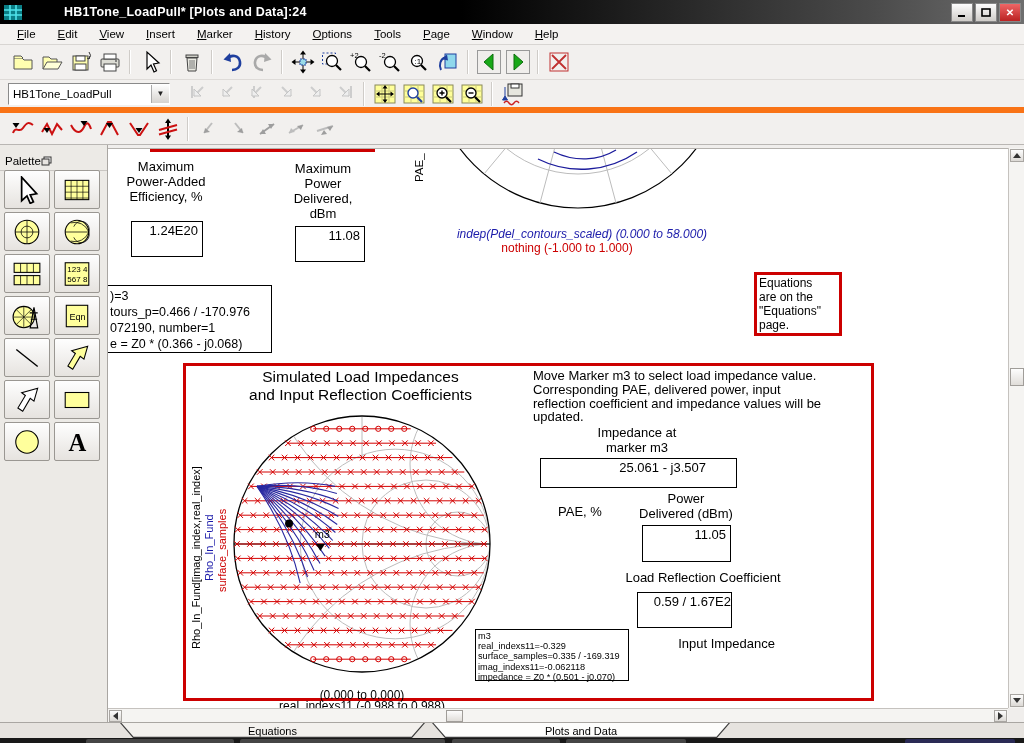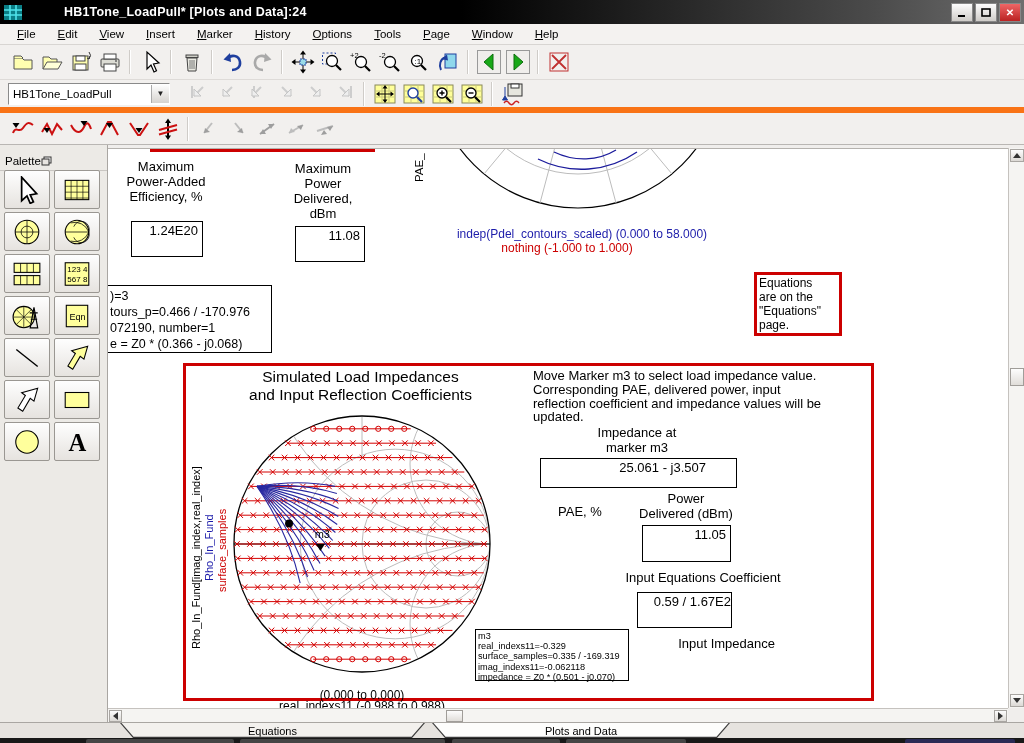--- a/index.html
+++ b/index.html
@@ -519,7 +519,7 @@
       <path d="M108 10 C140 26 178 23 207 3" fill="none" stroke="#1c1c9c" stroke-width="1.3"></path>
       <path d="M124 3 C145 13 168 12 186 1" fill="none" stroke="#1c1c9c" stroke-width="1.3"></path>
     </svg>
-    <div class="abs ctr blue" style="left:319px;top:78px;width:310px;font-size:12px;">indep(Pdel_contours_scaled) (0.000 to 58.000)</div>
+    <div class="abs ctr blue" style="left:319px;top:78px;width:310px;font-size:12px;font-style:italic;">indep(Pdel_contours_scaled) (0.000 to 58.000)</div>
     <div class="abs ctr red" style="left:319px;top:92px;width:280px;font-size:12px;">nothing (-1.000 to 1.000)</div>
 
     <div class="abs" id="clipbox" style="left:-2px;top:136px;width:166px;height:68px;border:1px solid #000;background:#fff;

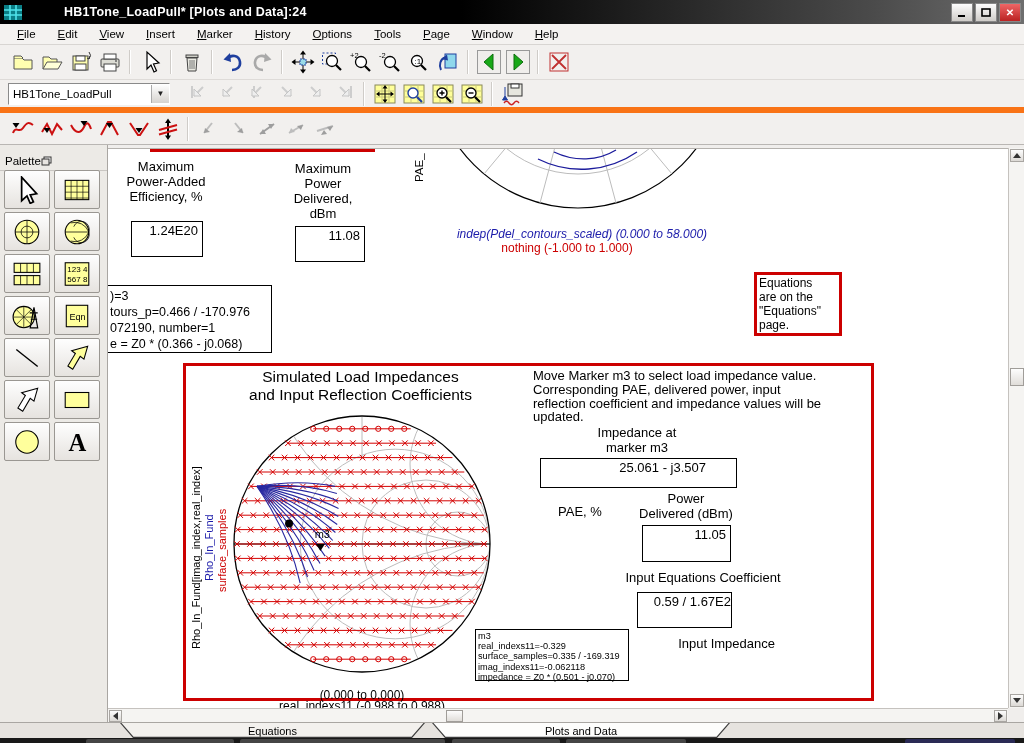--- a/index.html
+++ b/index.html
@@ -897,7 +897,7 @@
 Delivered (dBm)</div>
     <div class="valbox" style="left:534px;top:376px;width:89px;height:37px;text-align:right;padding:1px 4px 0 0;"><span>11.05</span></div>
 
-    <div class="abs ctr" style="left:485px;top:421px;width:220px;font-size:13px;">Input Equations Coefficient</div>
+    <div class="abs ctr" style="left:485px;top:421px;width:220px;font-size:13px;">Load Reflection Coefficient</div>
     <div class="valbox ctr" style="left:529px;top:443px;width:95px;height:36px;padding-top:1px;text-align:right;"><span>0.59 / 1.67E2</span></div>
 
     <div class="abs ctr" style="left:507px;top:487px;width:160px;font-size:13px;text-align:right;">Input Impedance</div>

